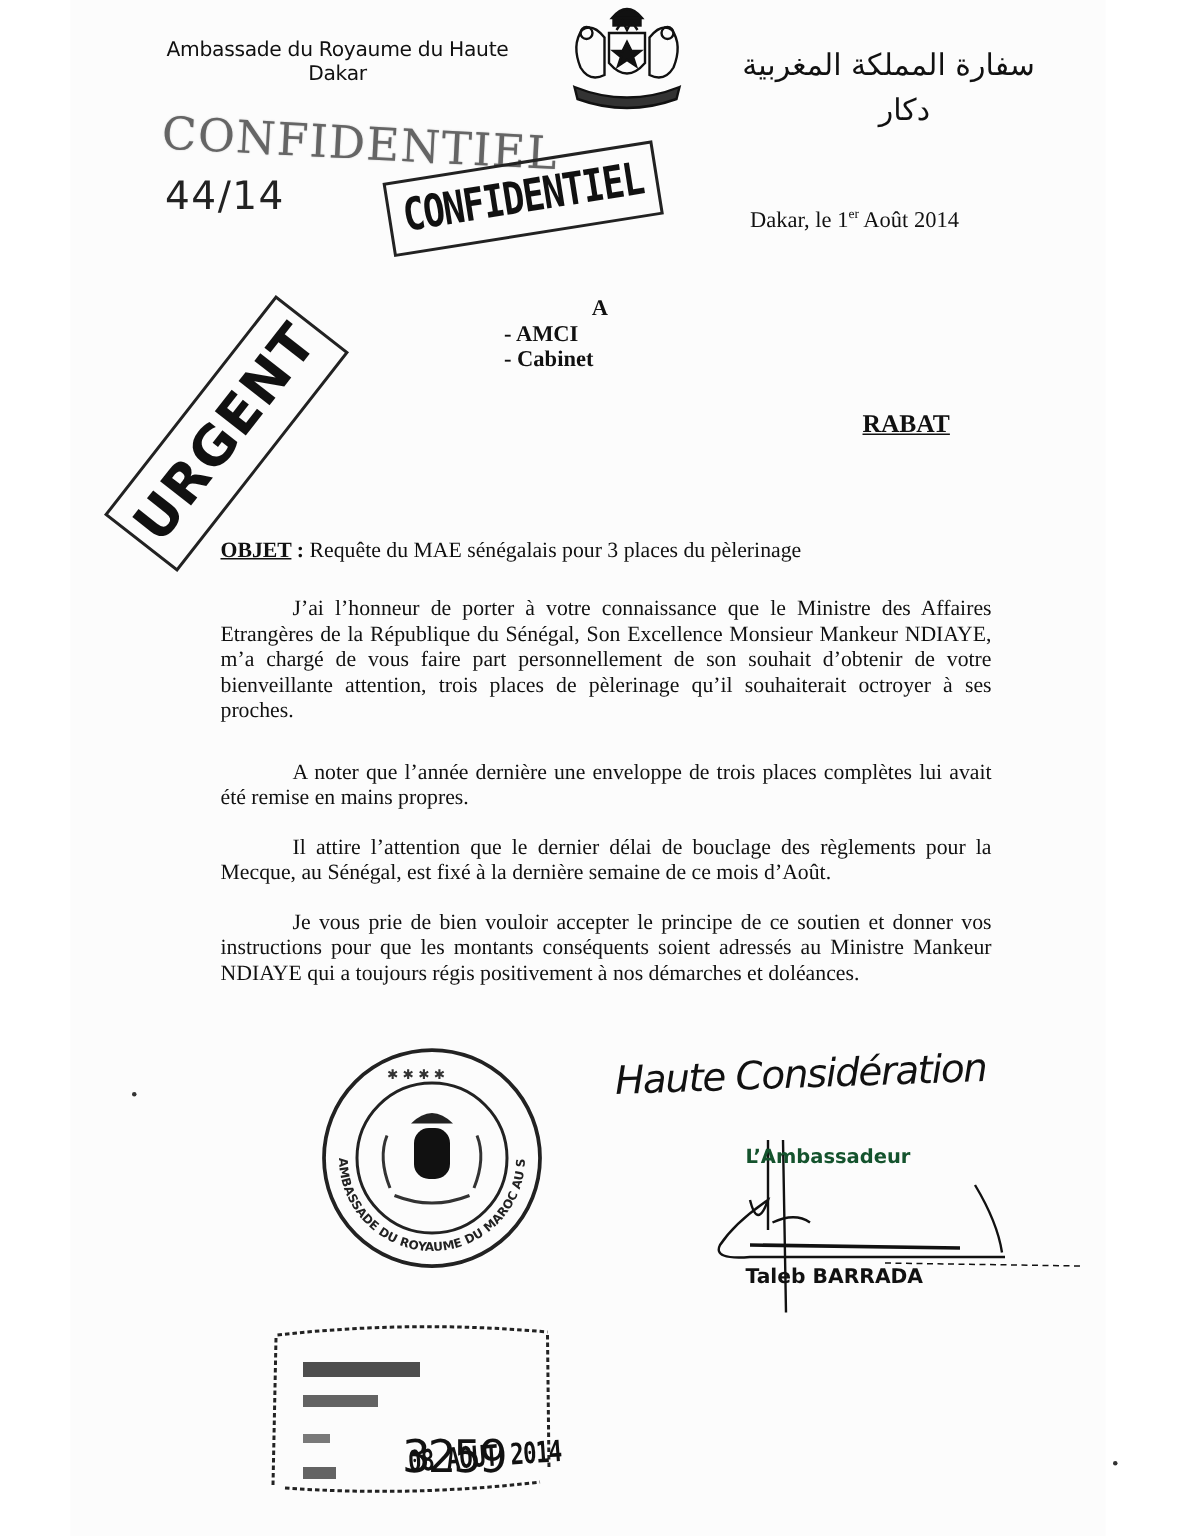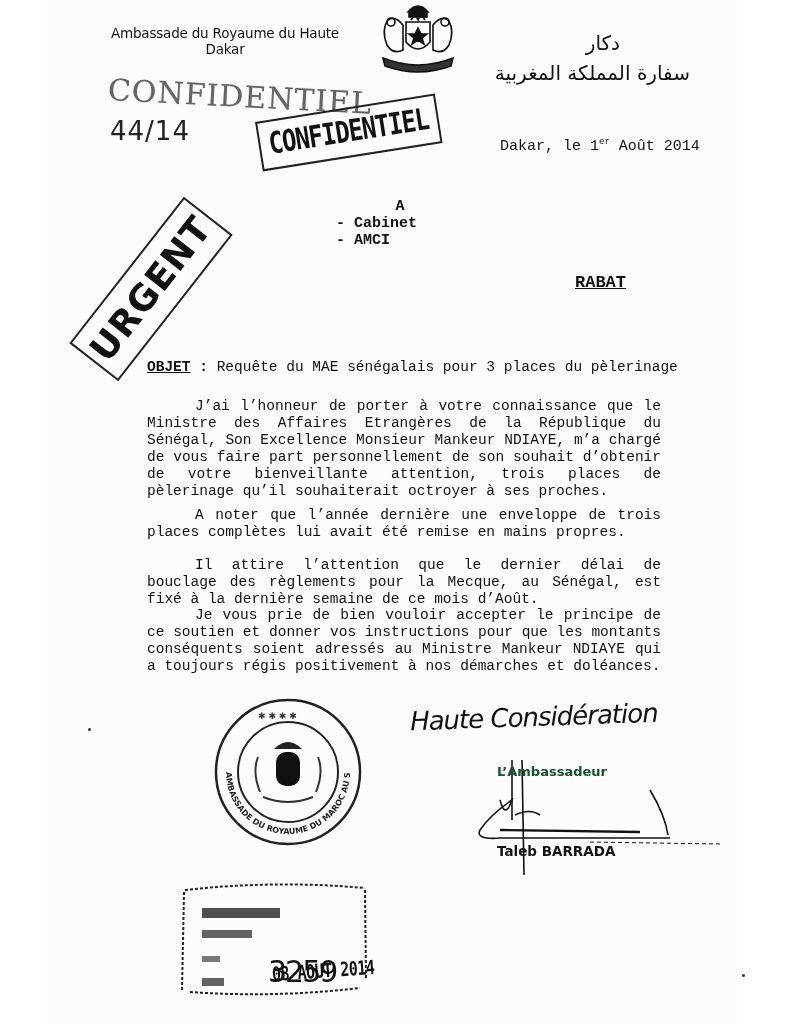--- a/index.html
+++ b/index.html
@@ -64,8 +64,8 @@
 </svg>
 
 <div class="abs hdr-ar">
+  <div>سفارة المملكة المغربية</div>
   <div style="padding-right:70px;">دكار</div>
-  <div>سفارة المملكة المغربية</div>
 </div>
 
 <div class="abs conf-faded">CONFIDENTIEL</div>

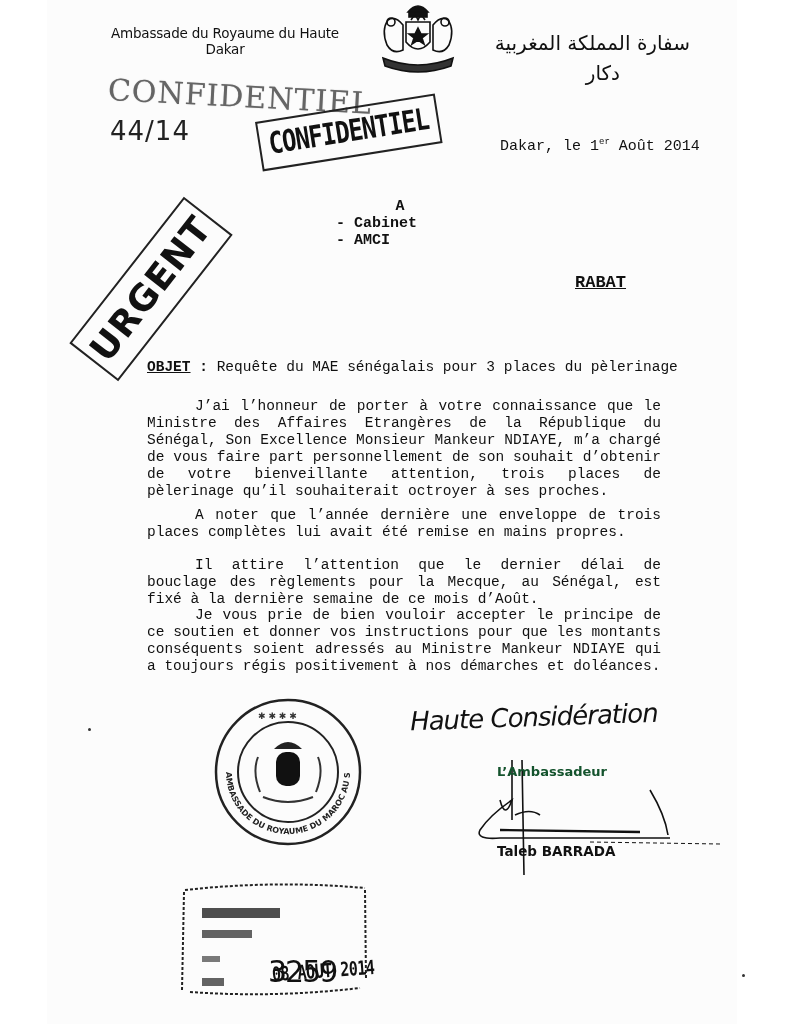--- a/index.html
+++ b/index.html
@@ -6,7 +6,7 @@
   body { width:802px; height:1024px; position:relative; overflow:hidden; }
   .page { position:absolute; left:47px; top:0; width:690px; height:1024px; background:#fcfcfc; }
   .abs { position:absolute; }
-  .serif { font-family:Liberation Mono, monospace; color:#111; }
+  .serif { font-family:Liberation Serif, serif; color:#111; }
   .hdr-fr { left:95px; top:25px; width:260px; text-align:center; font-size:13.5px; line-height:16px; color:#111; font-family:"DejaVu Sans", sans-serif; letter-spacing:-0.2px; }
   .hdr-ar { left:470px; top:28px; width:220px; text-align:right; direction:rtl; font-family:"DejaVu Sans", sans-serif; font-size:20px; color:#111; line-height:30px; }
   .crest { left:373px; top:0px; width:90px; height:75px; }

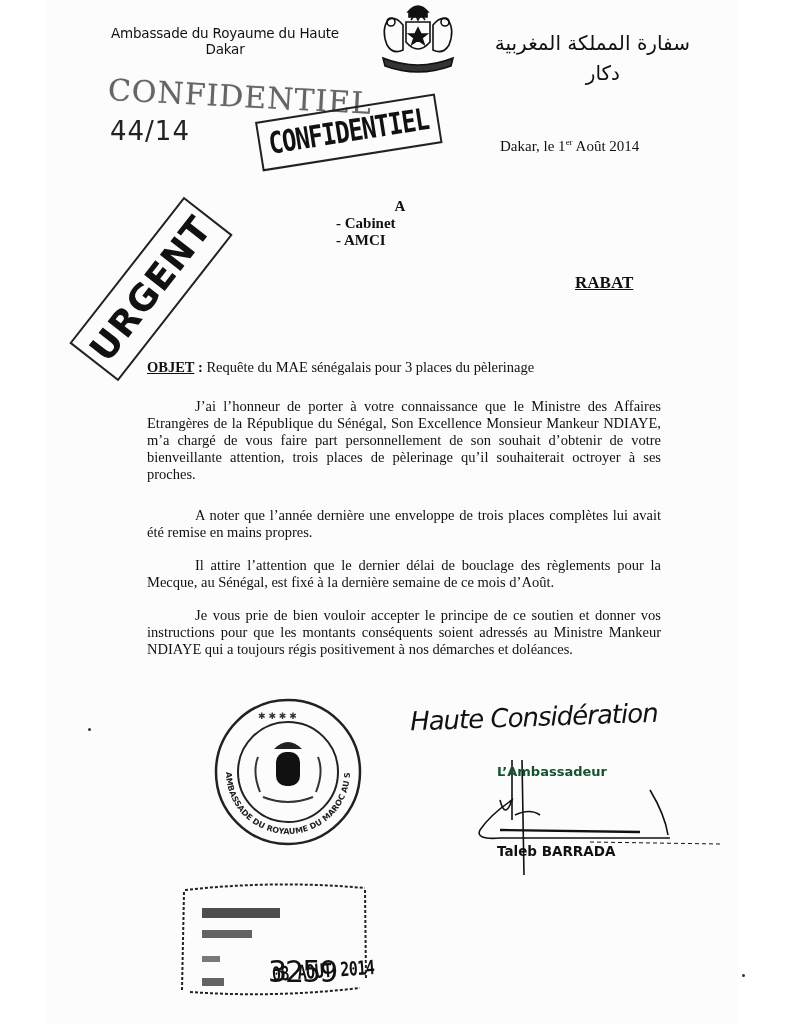--- a/index.html
+++ b/index.html
@@ -83,8 +83,8 @@
 
 <div class="abs serif addr">
   <div>A</div>
+  <span class="dash">- AMCI</span>
   <span class="dash">- Cabinet</span>
-  <span class="dash">- AMCI</span>
 </div>
 <div class="abs serif rabat">RABAT</div>
 

